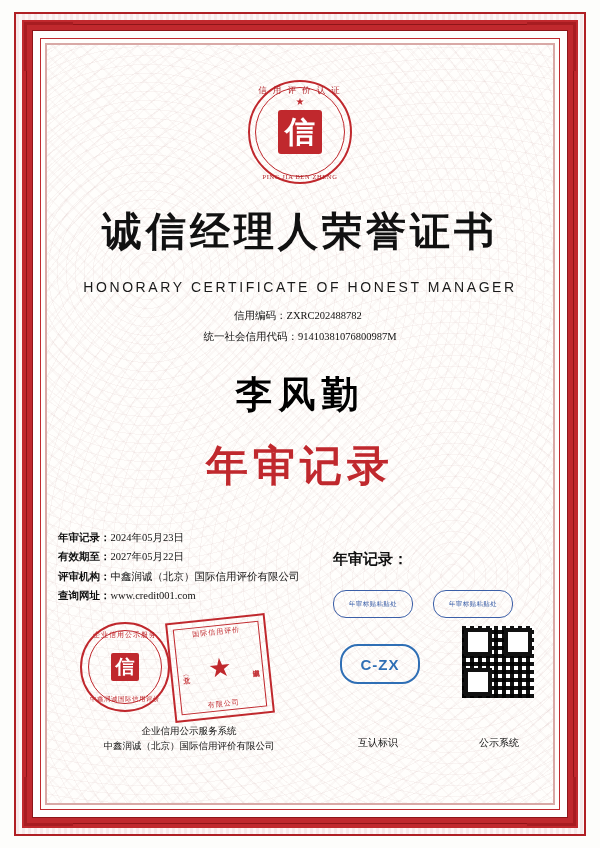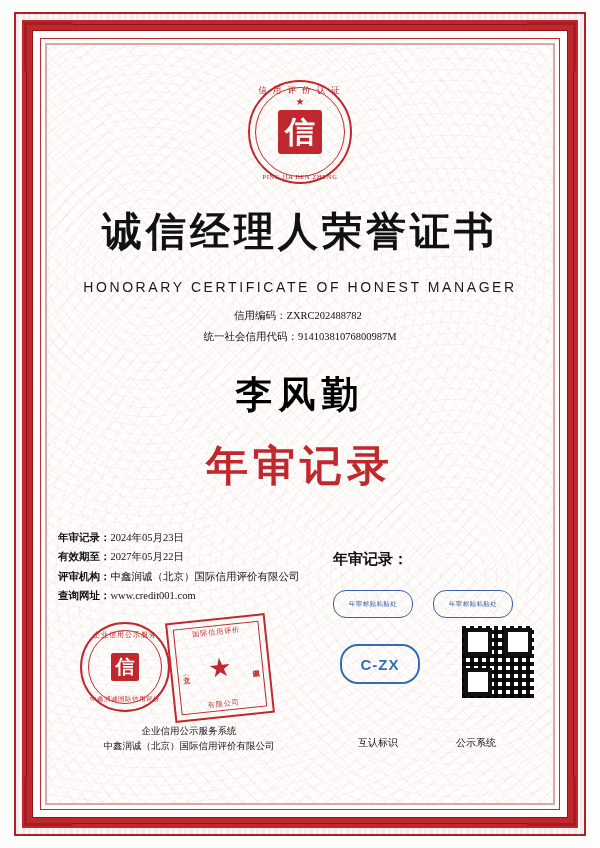--- a/index.html
+++ b/index.html
@@ -313,7 +313,7 @@
   }
   .cap-qr{
     position:absolute;right:0;top:12px;
-    width:86px;text-align:left;font-size:10px;
+    width:86px;text-align:center;font-size:10px;
   }
   .note{
     position:absolute;left:2px;right:2px;bottom:-4px;

